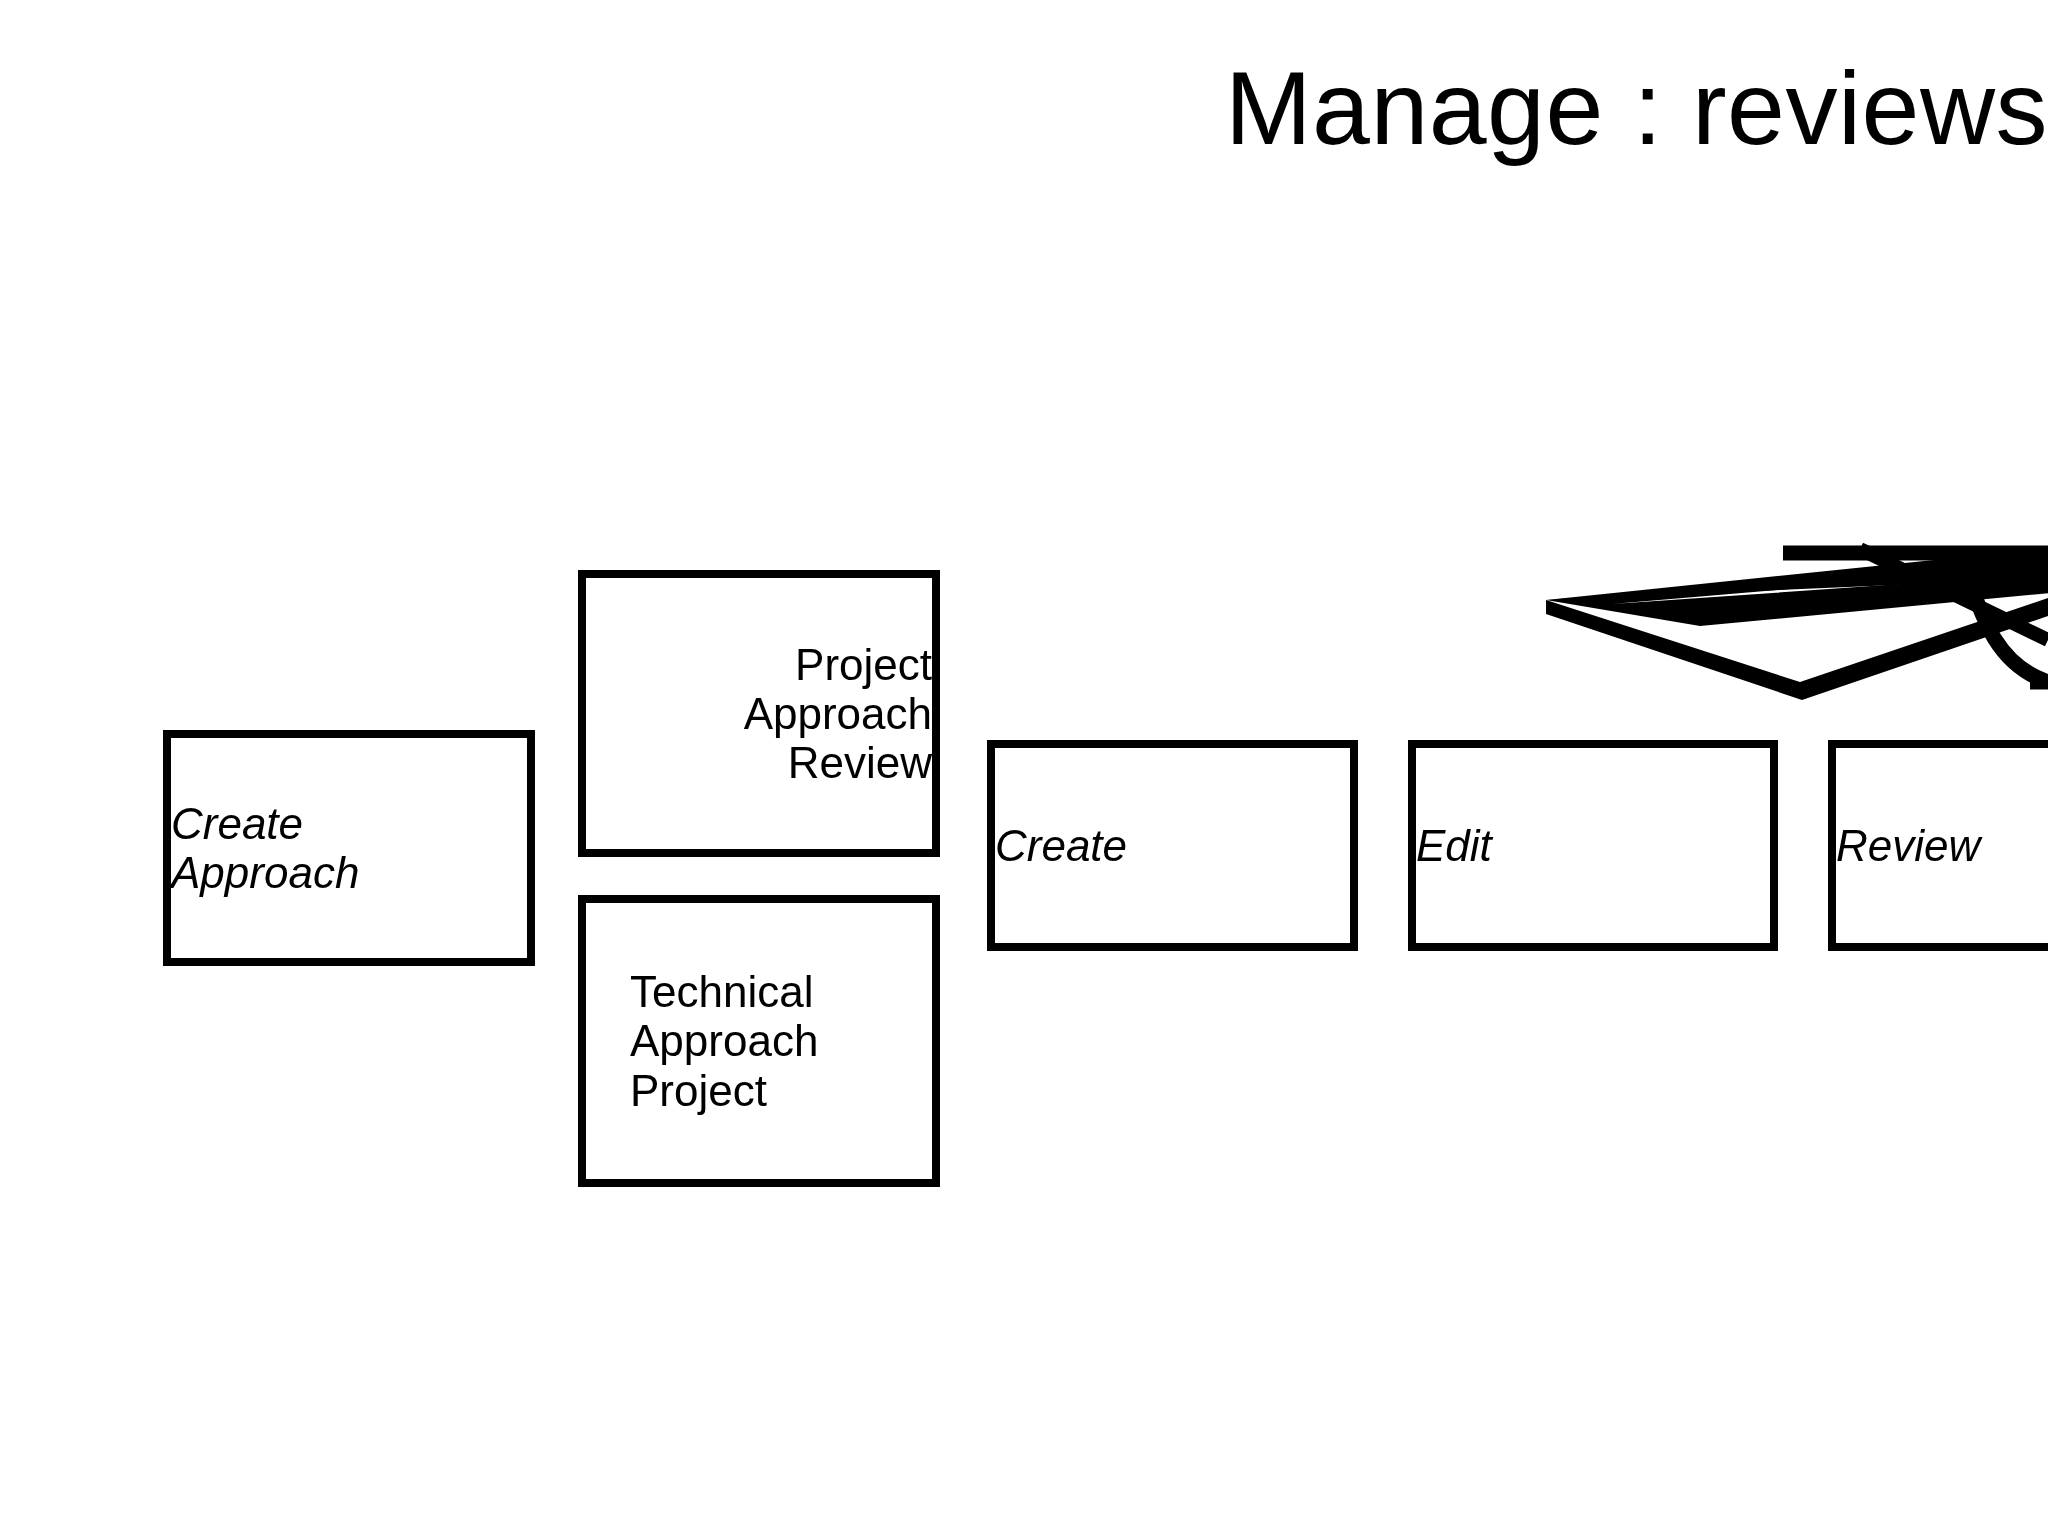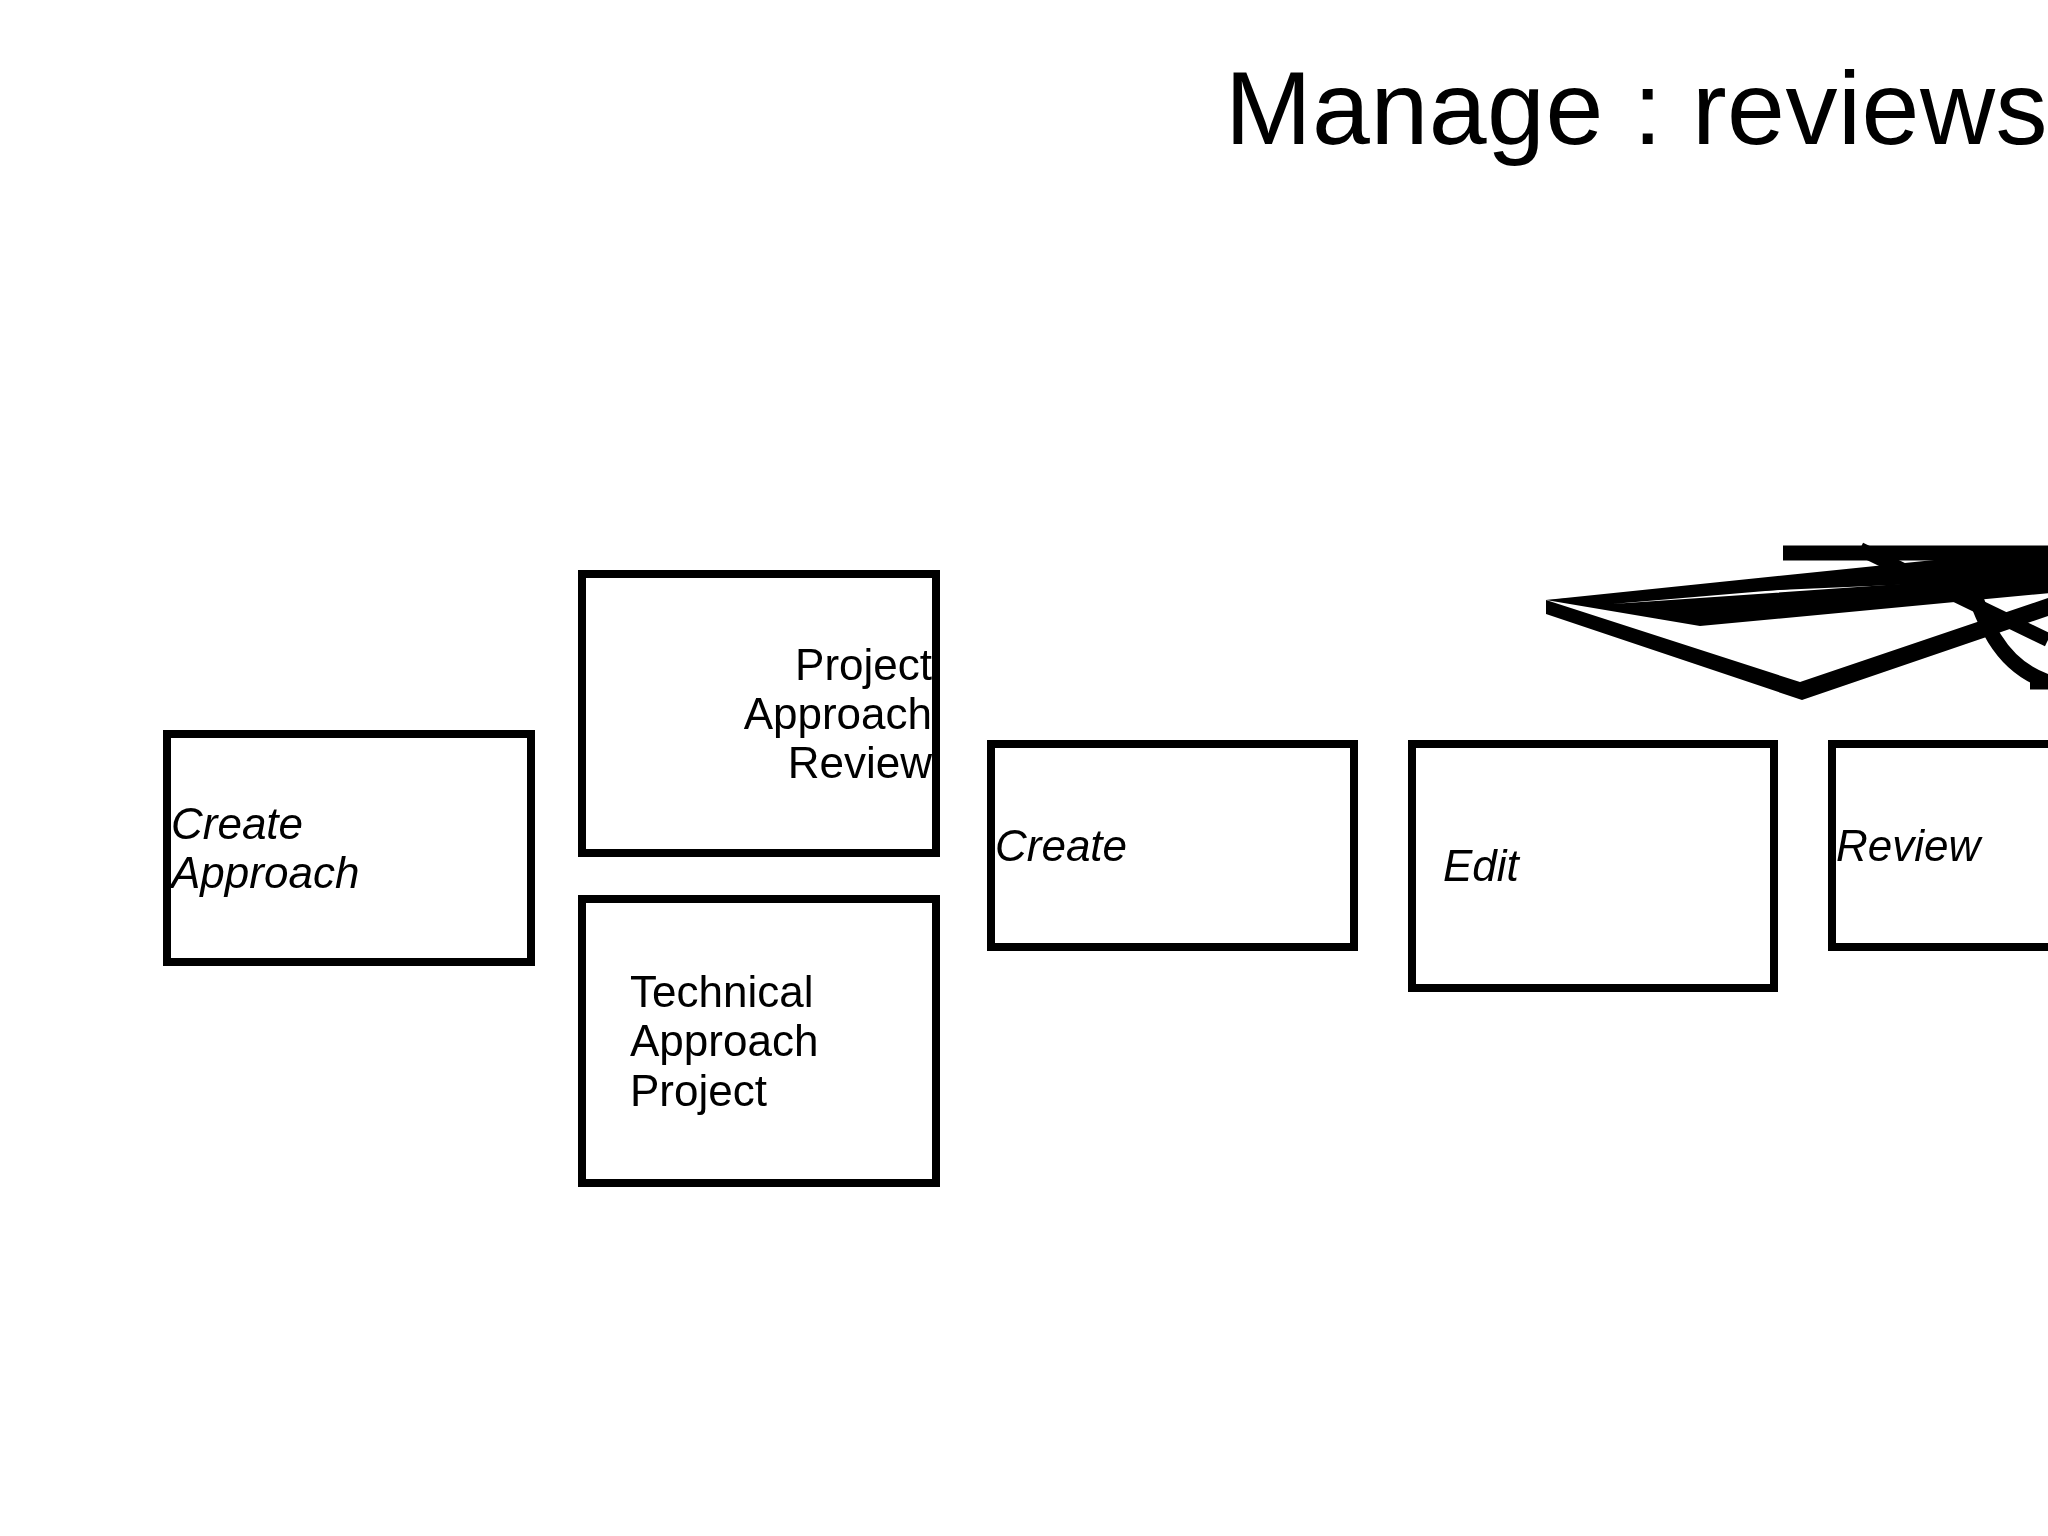--- a/index.html
+++ b/index.html
@@ -63,7 +63,7 @@
   #node-project-approach-review { left: 578px; top: 570px; width: 362px; height: 287px; text-align: right; }
   #node-technical-approach-review { left: 578px; top: 895px; width: 362px; height: 292px; }
   #node-create { left: 987px;  top: 740px; width: 371px; height: 211px; }
-  #node-edit   { left: 1408px; top: 740px; width: 370px; height: 252px; padding-left: 27px; }
+  #node-edit   { left: 1408px; top: 740px; width: 370px; height: 211px; }
   #node-review { left: 1828px; top: 740px; width: 370px; height: 211px; }
 
   #connector-layer {

